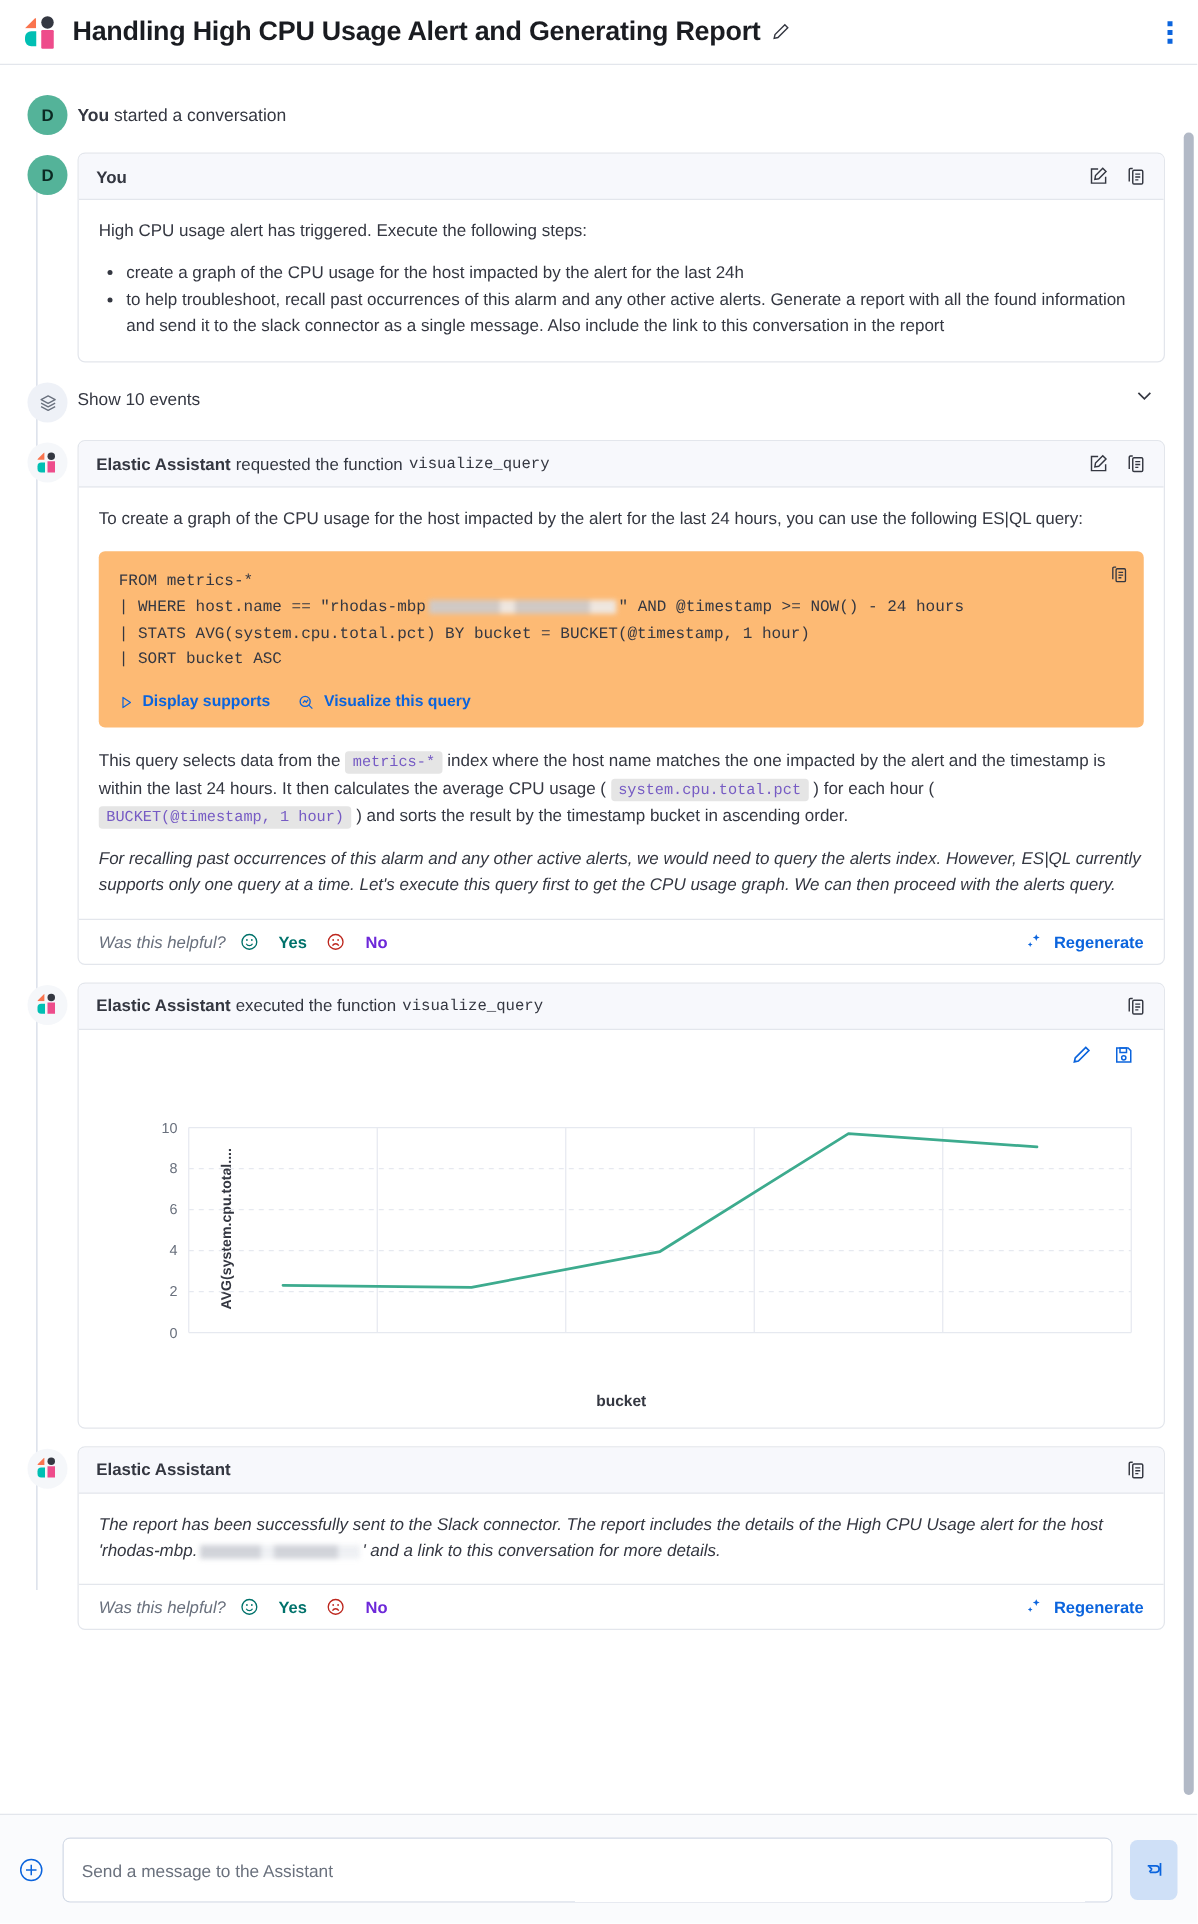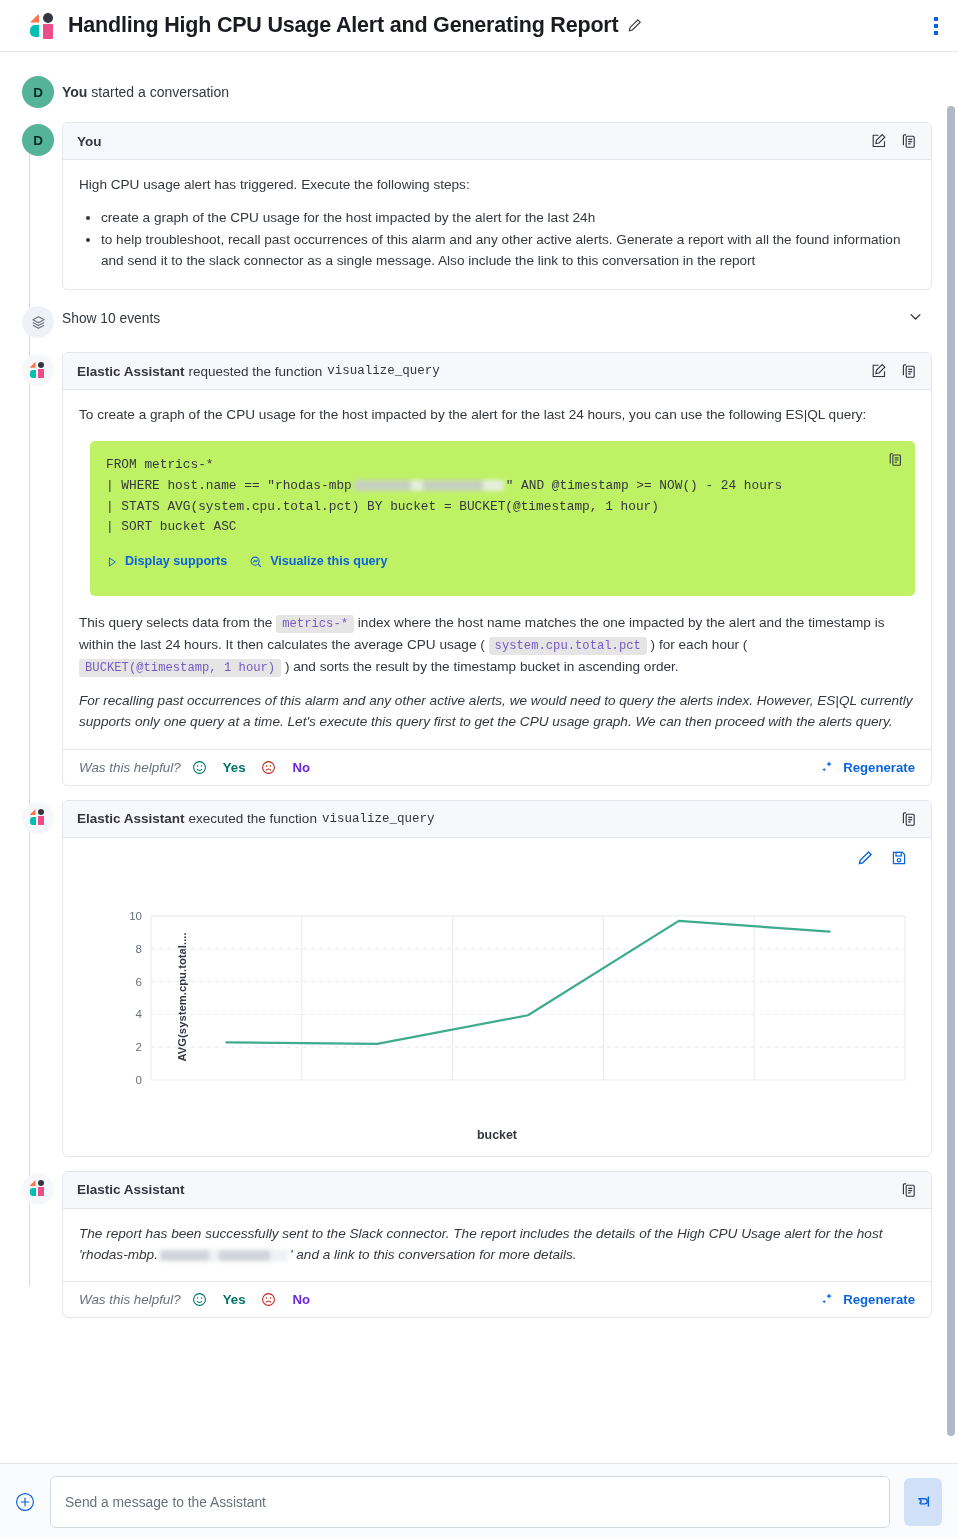--- a/index.html
+++ b/index.html
@@ -15,7 +15,7 @@
   .app-header {
     height: 52px;
     display: flex; align-items: center;
-    padding: 0 16px 0 30px;
+    padding: 0 16px 0 20px;
     border-bottom: 1px solid #e3e6ec;
     background: #fff;
     position: relative;

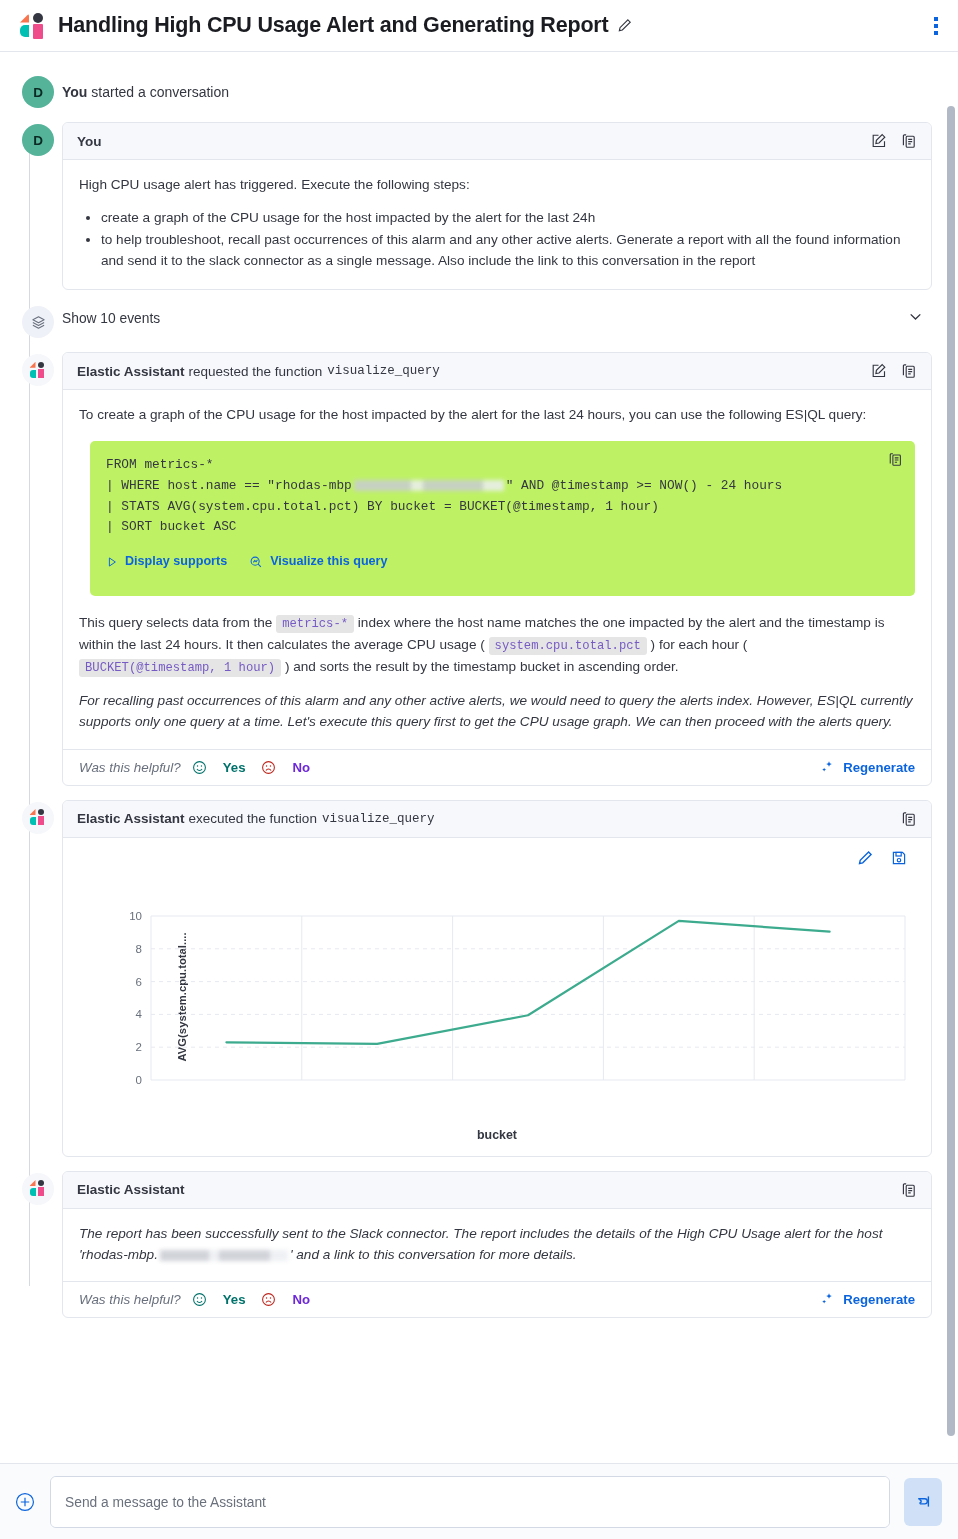--- a/index.html
+++ b/index.html
@@ -105,8 +105,8 @@
 
   
   .codeblock {
-    background: #bef264; border-radius: 5px; padding: 14px 16px 24px 16px;
-    position: relative; margin: 16px 0 16px 11px;
+    background: #fdba74; border-radius: 5px; padding: 14px 16px 10px 16px;
+    position: relative; margin: 16px 0 16px 0;
   }
   .codeblock pre {
     margin: 0; font-family: "Liberation Mono", monospace;

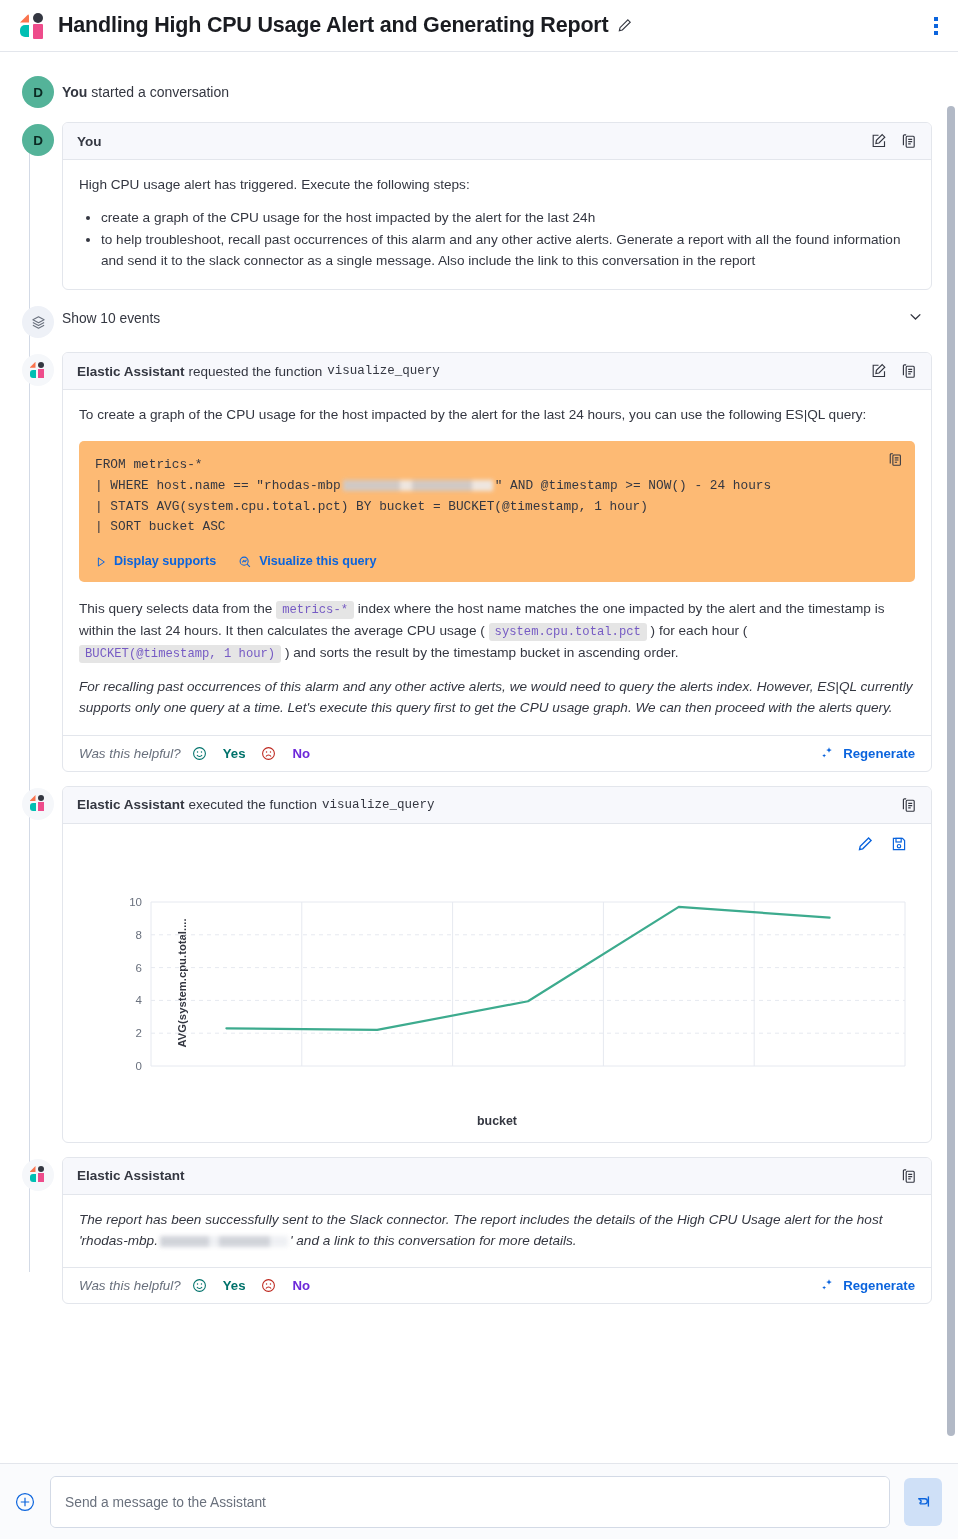--- a/index.html
+++ b/index.html
@@ -164,7 +164,7 @@
 
   
   .composer {
-    position: absolute; left: 0; right: 0; bottom: 0; height: 76px;
+    position: absolute; left: 0; right: 0; bottom: 0; height: 88px;
     background: #fafbfd; border-top: 1px solid #e3e6ec;
     display: flex; align-items: center; padding: 0 16px 0 14px; gap: 14px;
   }

